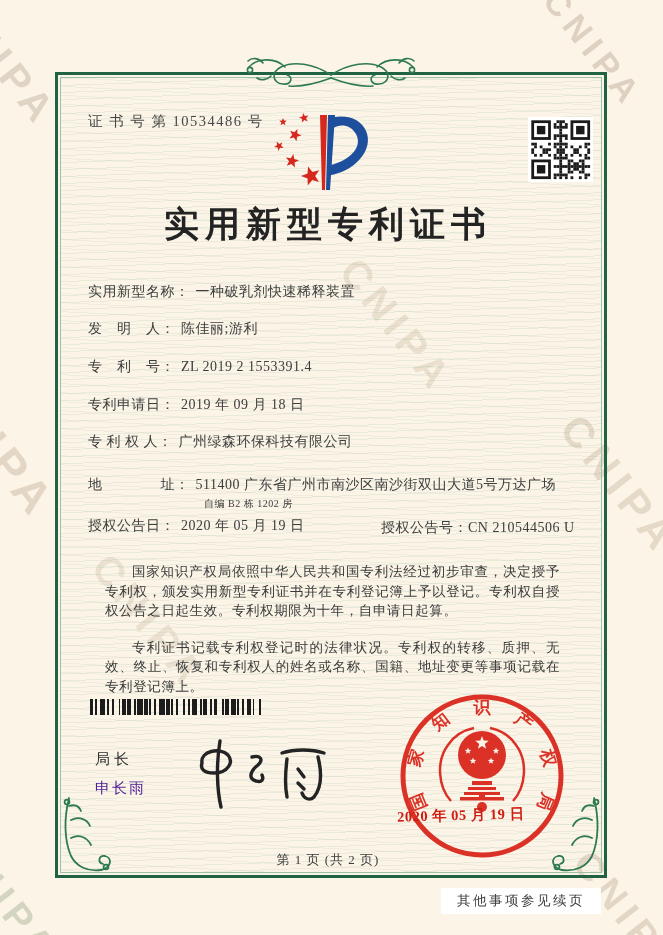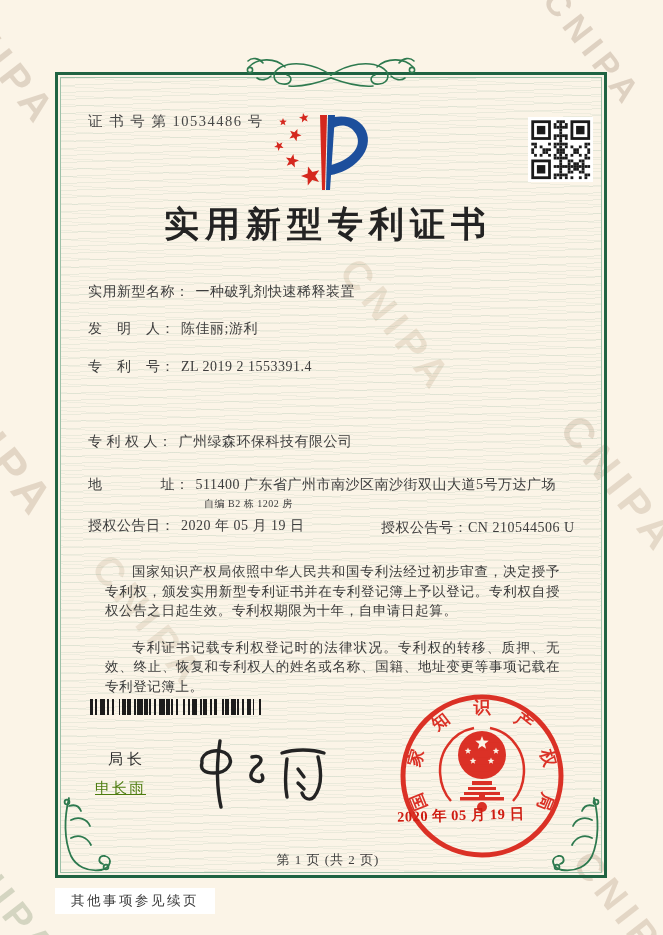--- a/index.html
+++ b/index.html
@@ -303,6 +303,9 @@
   <div class="abs row r2">
     <span class="lbl">专　利　号：</span><span>ZL 2019 2 1553391.4</span>
   </div>
+  <div class="abs row r3">
+    <span class="lbl">专利申请日：</span><span>2019 年 09 月 18 日</span>
+  </div>
   <div class="abs row r4">
     <span class="lbl">专 利 权 人：</span><span>广州绿森环保科技有限公司</span>
   </div>

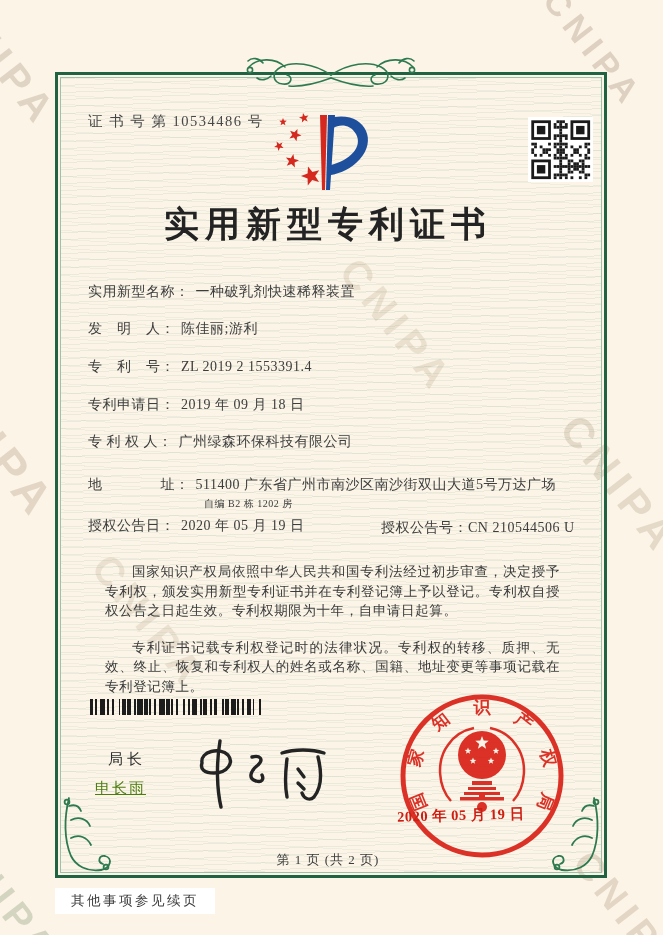--- a/index.html
+++ b/index.html
@@ -79,7 +79,7 @@
   }
   .barcode span{display:block;height:100%;}
   .signer-title{left:95px;top:750px;font-size:15px;letter-spacing:4px;
-    font-family:"Liberation Sans","DejaVu Sans",sans-serif;color:#2d2d2d;margin-left:13px;}
+    font-family:"Liberation Sans","DejaVu Sans",sans-serif;color:#2d2d2d;}
   .signer-name{left:95px;top:779px;font-size:15px;letter-spacing:2px;
     font-family:"Liberation Sans","DejaVu Sans",sans-serif;color:#4d7c0f;text-decoration:underline;}
   .signature{left:190px;top:735px;}

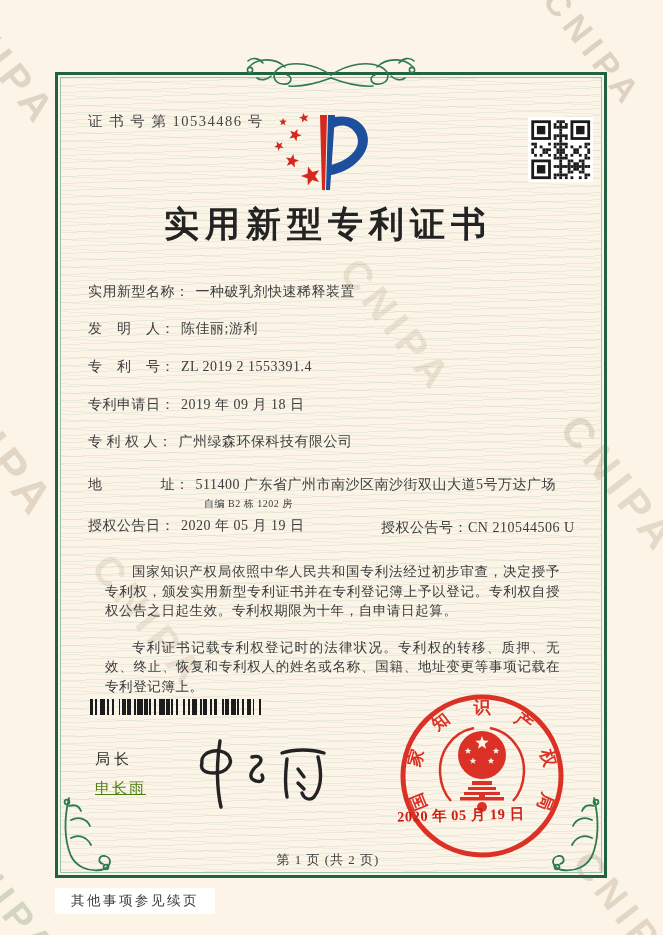--- a/index.html
+++ b/index.html
@@ -81,7 +81,7 @@
   .signer-title{left:95px;top:750px;font-size:15px;letter-spacing:4px;
     font-family:"Liberation Sans","DejaVu Sans",sans-serif;color:#2d2d2d;}
   .signer-name{left:95px;top:779px;font-size:15px;letter-spacing:2px;
-    font-family:"Liberation Sans","DejaVu Sans",sans-serif;color:#4d7c0f;text-decoration:underline;}
+    font-family:"Liberation Sans","DejaVu Sans",sans-serif;color:#4c1d95;}
   .signature{left:190px;top:735px;}
   .seal{left:394px;top:689px;opacity:.93;}
   .seal-date{

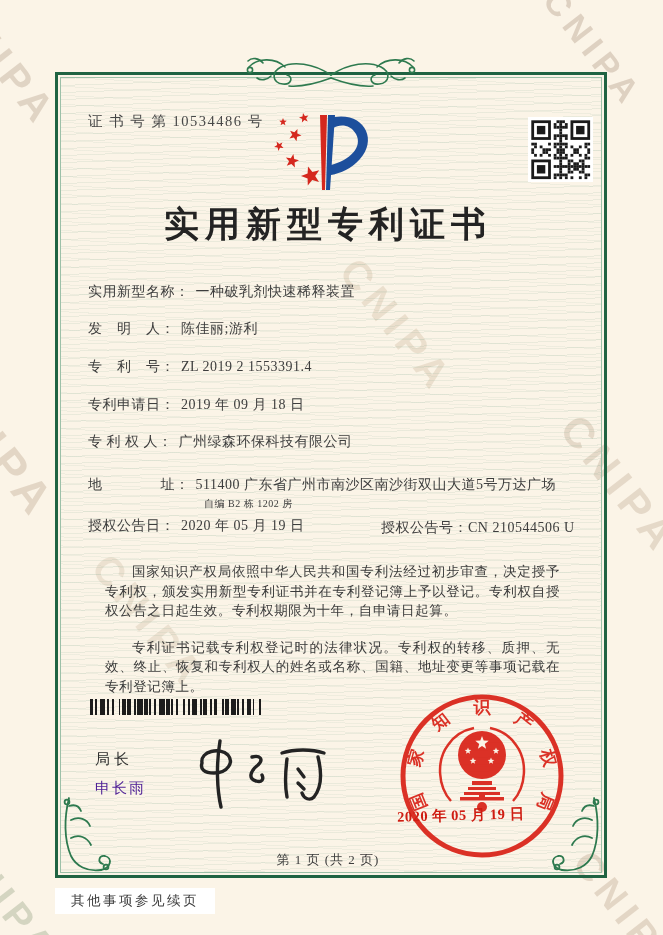--- a/index.html
+++ b/index.html
@@ -91,7 +91,7 @@
   .page-num{left:55px;top:851px;width:546px;text-align:center;font-size:13px;
     letter-spacing:1px;color:#3d3d3d;}
   .footer-note{
-    left:55px;top:888px;width:546px;text-align:left;font-size:0;
+    left:55px;top:888px;width:546px;text-align:right;font-size:0;
   }
   .footer-note span{
     display:inline-block;background:#ffffff;padding:4px 16px;

